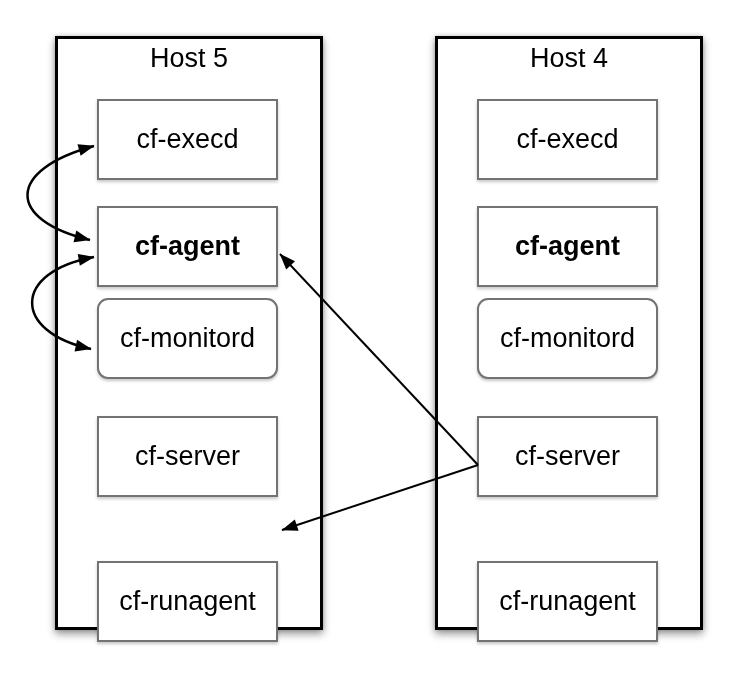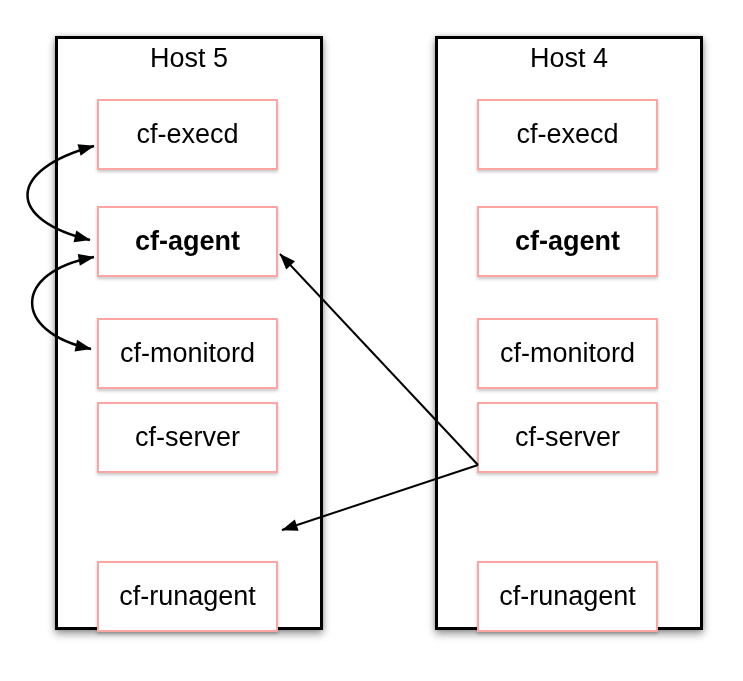--- a/index.html
+++ b/index.html
@@ -45,9 +45,9 @@
     position: absolute;
     left: 39px;
     width: 181px;
-    height: 71px;
+    height: 81px;
     box-sizing: border-box;
-    border: 2px solid #fca5a5;
+    border: 2px solid #737373;
     background: #ffffff;
     display: flex;
     align-items: center;

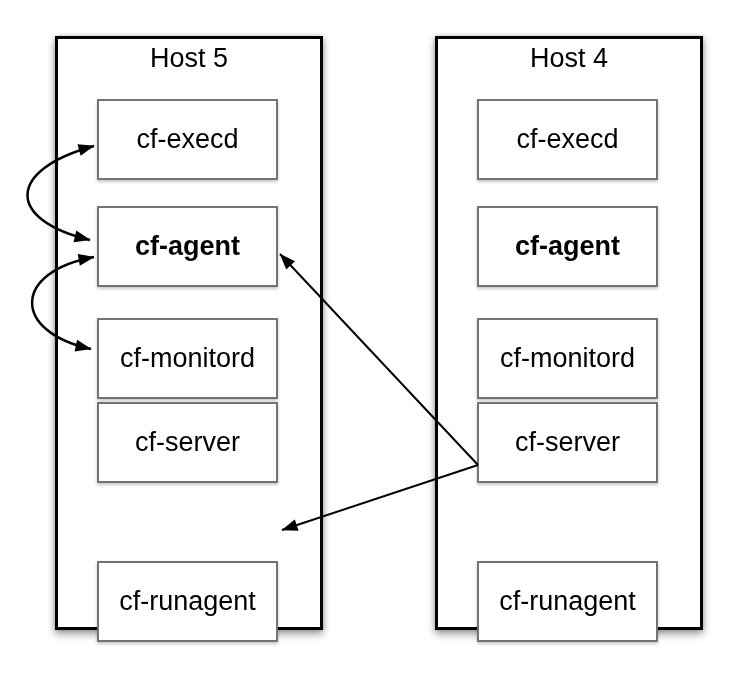--- a/index.html
+++ b/index.html
@@ -58,7 +58,7 @@
   }
   .row-0 { top: 60px; }
   .row-1 { top: 167px; font-weight: bold; }
-  .row-2 { top: 279px; }
+  .row-2 { top: 259px; border-radius: 11px; }
   .row-3 { top: 363px; align-items: center; }
   .row-4 { top: 488px; margin-top: 34px; }
   .arrows {

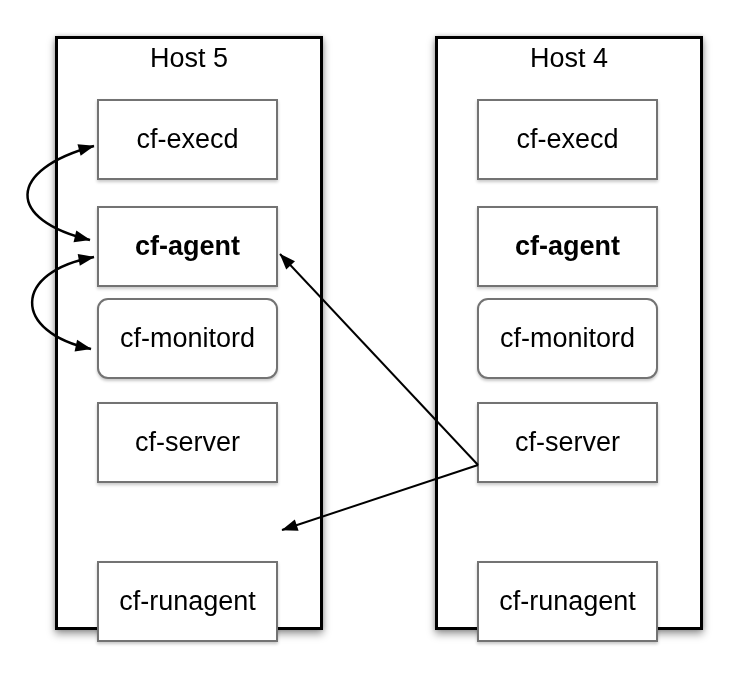--- a/index.html
+++ b/index.html
@@ -59,7 +59,7 @@
   .row-0 { top: 60px; }
   .row-1 { top: 167px; font-weight: bold; }
   .row-2 { top: 259px; border-radius: 11px; }
-  .row-3 { top: 363px; align-items: center; }
+  .row-3 { top: 377px; align-items: center; }
   .row-4 { top: 488px; margin-top: 34px; }
   .arrows {
     position: absolute;

